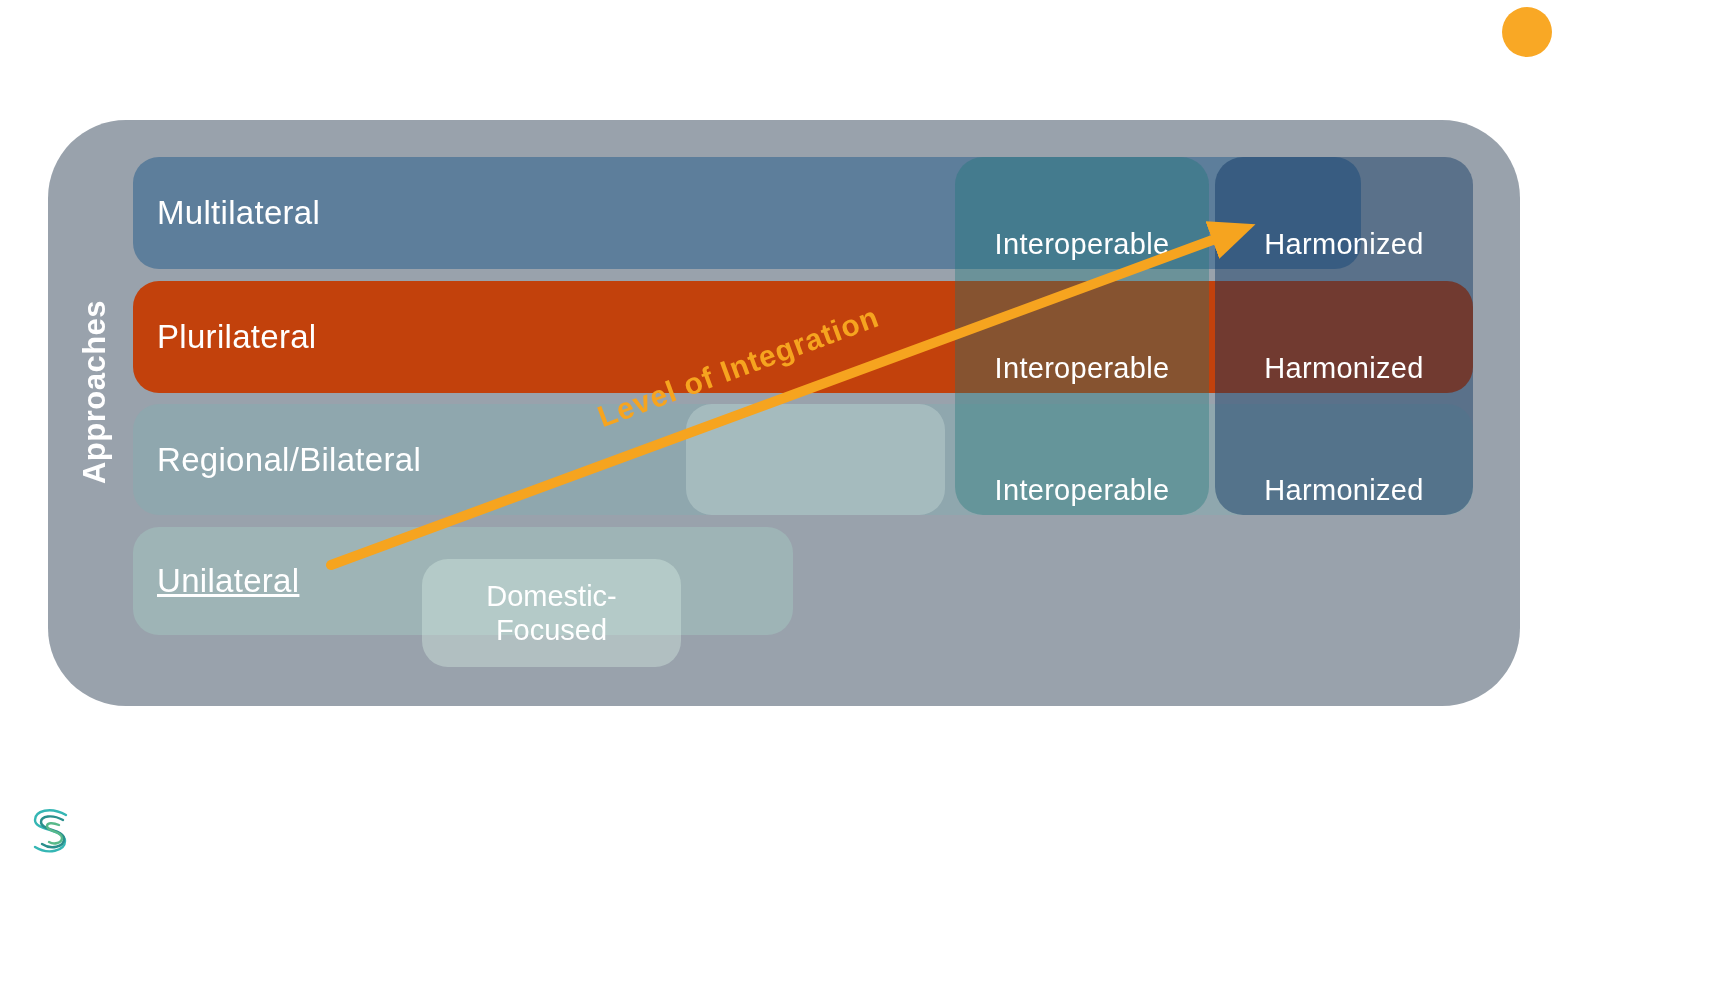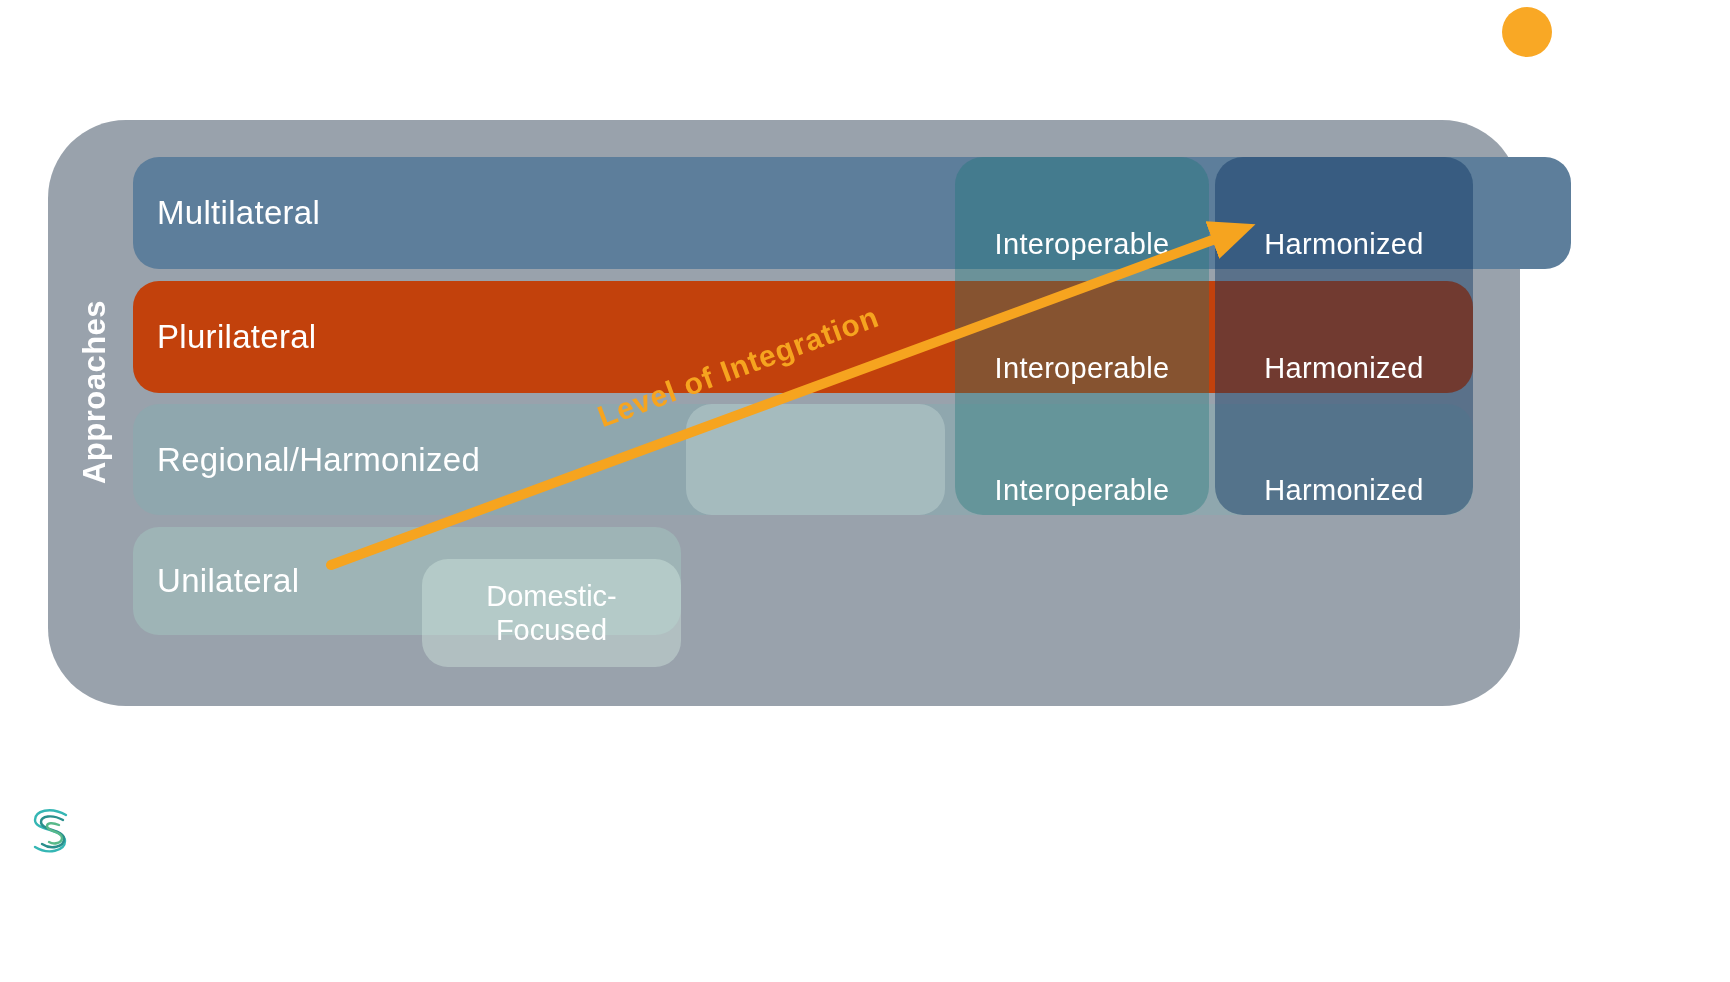--- a/index.html
+++ b/index.html
@@ -15,7 +15,7 @@
 
   .row { position:absolute; border-radius:26px; display:flex; align-items:center;
     padding-left:24px; color:#ffffff; font-size:33px; font-weight:400; letter-spacing:0.3px; }
-  .row-1 { left:133px; top:157px; width:1438px; height:112px; background:#5d7e9b; }
+  .row-1 { left:133px; top:157px; width:1228px; height:112px; background:#5d7e9b; }
   .row-2 { left:133px; top:281px; width:1340px; height:112px; background:#c2410c; }
   .row-3 { left:133px; top:404px; width:1340px; height:111px; background:#8fa7ae; }
   .row-4 { left:133px; top:527px; width:548px;  height:108px; background:#9eb4b6; }

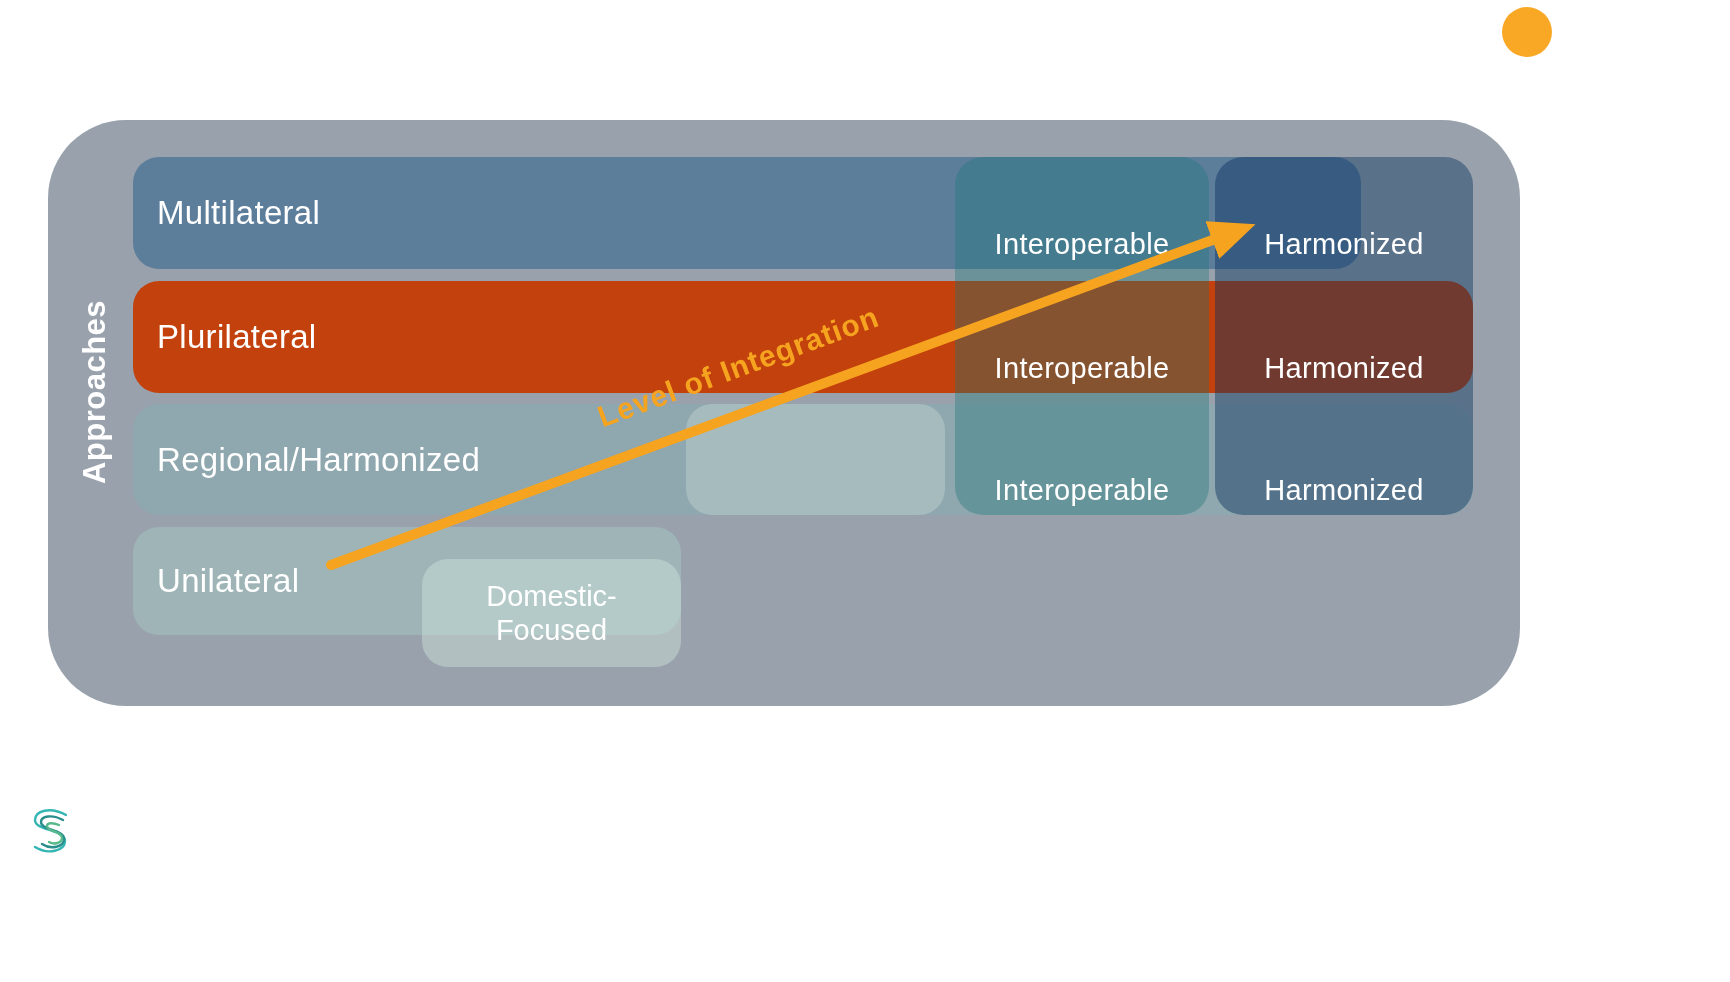--- a/index.html
+++ b/index.html
@@ -71,7 +71,7 @@
     <span>Plurilateral</span>
   </div>
   <div class="row row-3">
-    <span>Regional/Harmonized</span>
+    <span>Regional/Bilateral</span>
   </div>
   <div class="row row-4">
     <span>Unilateral</span>

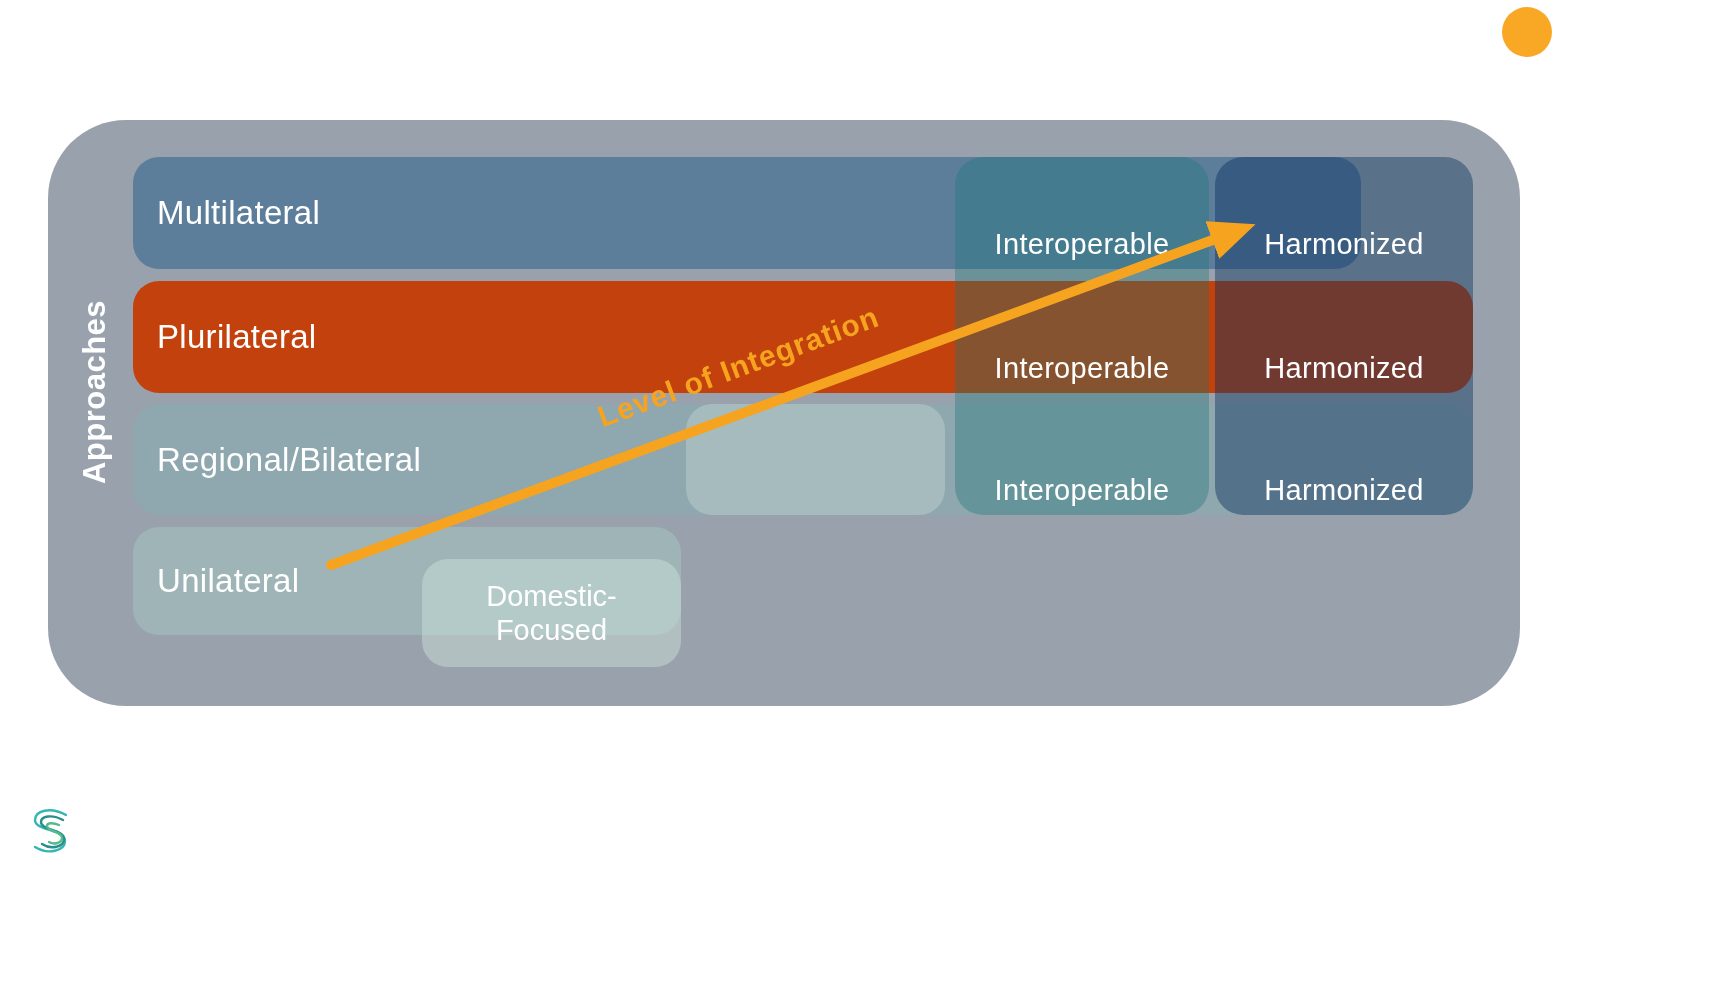--- a/index.html
+++ b/index.html
@@ -18,7 +18,7 @@
   .row-1 { left:133px; top:157px; width:1228px; height:112px; background:#5d7e9b; }
   .row-2 { left:133px; top:281px; width:1340px; height:112px; background:#c2410c; }
   .row-3 { left:133px; top:404px; width:1340px; height:111px; background:#8fa7ae; }
-  .row-4 { left:133px; top:527px; width:548px;  height:108px; background:#9eb4b6; }
+  .row-4 { left:133px; top:527px; width:660px;  height:108px; background:#9eb4b6;text-decoration:underline; }
 
   .col { position:absolute; top:157px; height:358px; border-radius:28px; }
   .col-interop { left:955px;  width:254px; background:rgba(23,118,118,0.35); }

